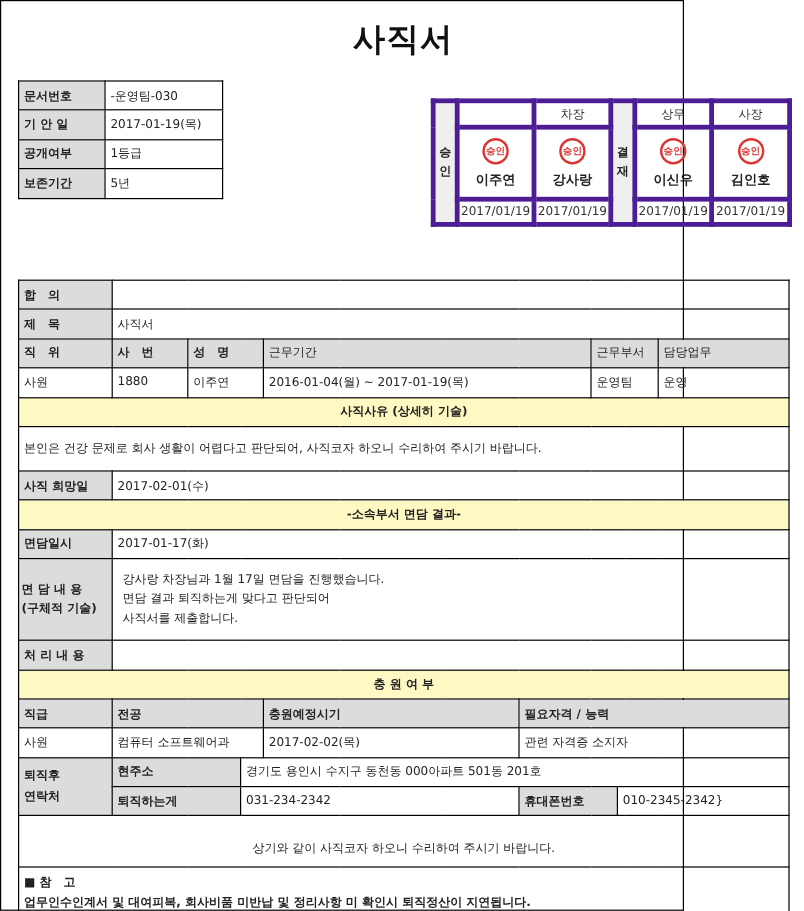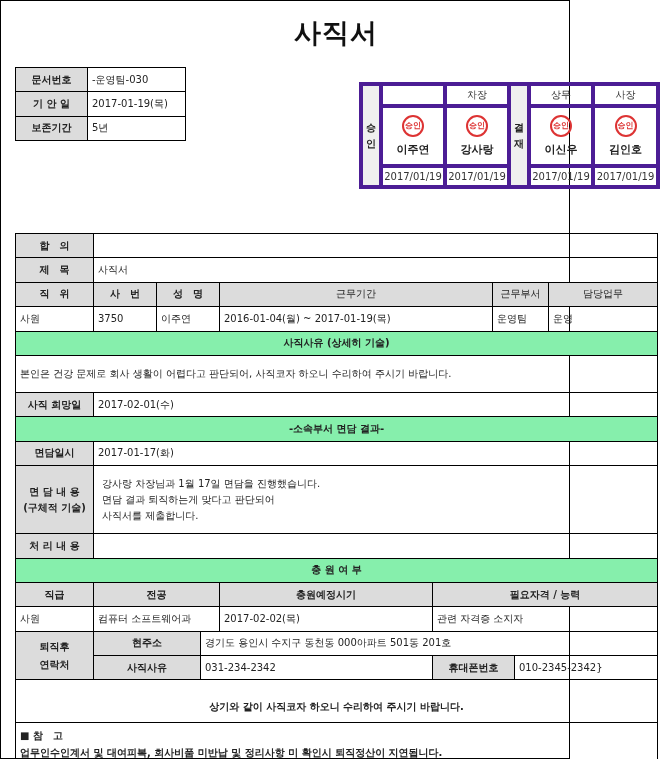--- a/index.html
+++ b/index.html
@@ -10,7 +10,7 @@
 
   table { border-collapse: collapse; table-layout: fixed; }
   td { border: 1px solid #000; font-size: 10px; padding: 0 4px; overflow: hidden; white-space: nowrap; }
-  .lbl { background: #dcdcdc; text-align: center; font-weight: bold; color: #222; }
+  .lbl { background: #dcdcdc; font-weight: bold; color: #222; }
   .hdr { background: #86efac; text-align: center; font-weight: bold; }
 
   .info { position: absolute; left: 14px; top: 66px; width: 170px; }

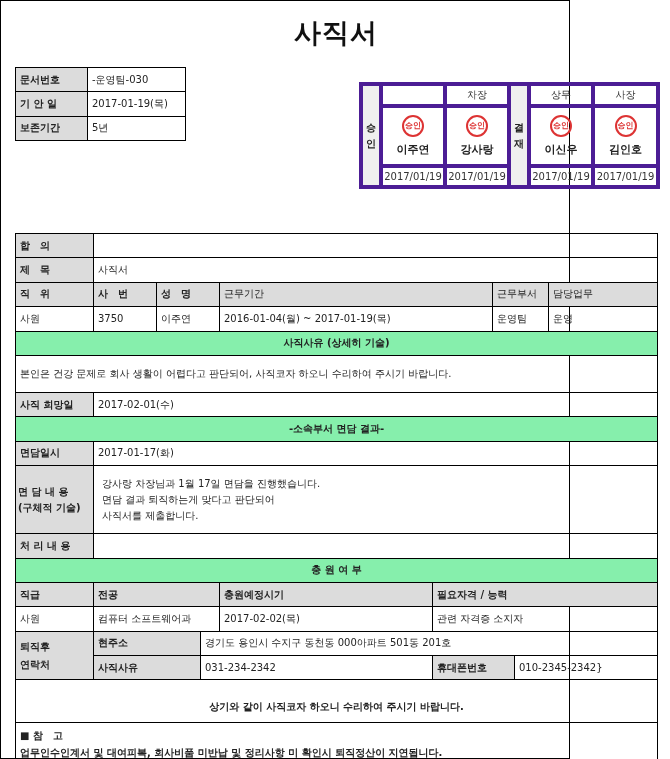--- a/index.html
+++ b/index.html
@@ -51,6 +51,10 @@
     <tr>
       <td class="lbl">기 안 일</td>
       <td>2017-01-19(목)</td>
+    </tr>
+    <tr>
+      <td class="lbl">공개여부</td>
+      <td>1등급</td>
     </tr>
     <tr>
       <td class="lbl">보존기간</td>

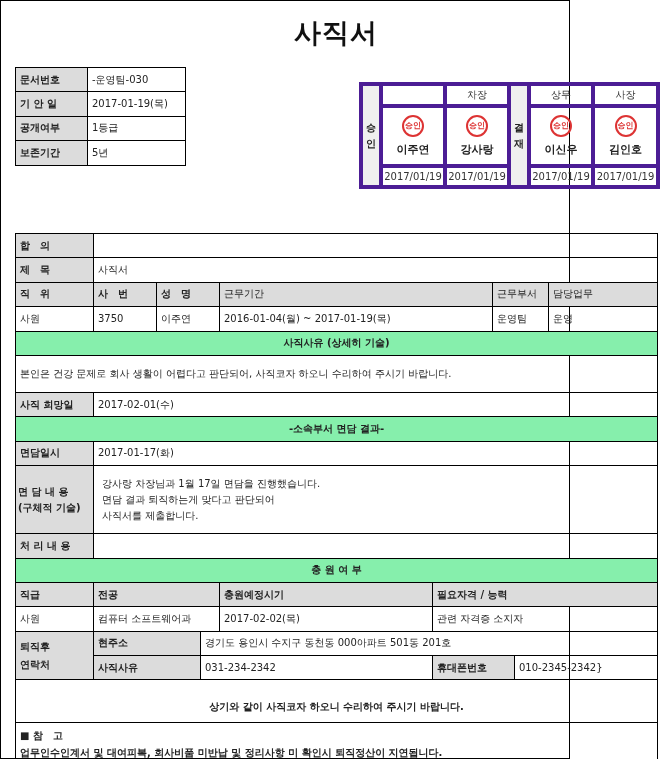--- a/index.html
+++ b/index.html
@@ -143,7 +143,7 @@
     </tr>
     <tr>
       <td>사원</td>
-      <td>3750</td>
+      <td>1880</td>
       <td colspan="2">이주연</td>
       <td colspan="4">2016-01-04(월) ~ 2017-01-19(목)</td>
       <td colspan="3">운영팀</td>

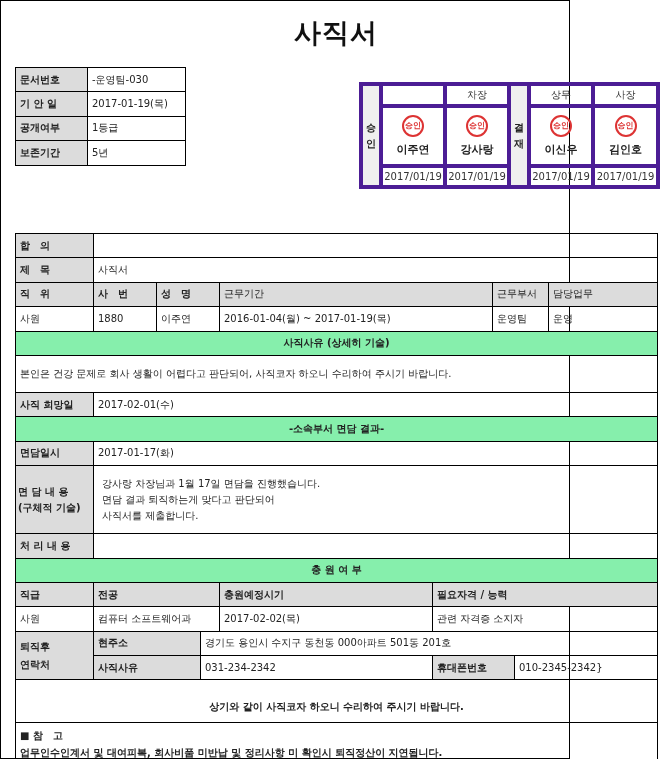--- a/index.html
+++ b/index.html
@@ -11,7 +11,7 @@
   table { border-collapse: collapse; table-layout: fixed; }
   td { border: 1px solid #000; font-size: 10px; padding: 0 4px; overflow: hidden; white-space: nowrap; }
   .lbl { background: #dcdcdc; font-weight: bold; color: #222; }
-  .hdr { background: #86efac; text-align: center; font-weight: bold; }
+  .hdr { background: #fef9c3; text-align: center; font-weight: bold; }
 
   .info { position: absolute; left: 14px; top: 66px; width: 170px; }
   .info td { height: 24.4px; }

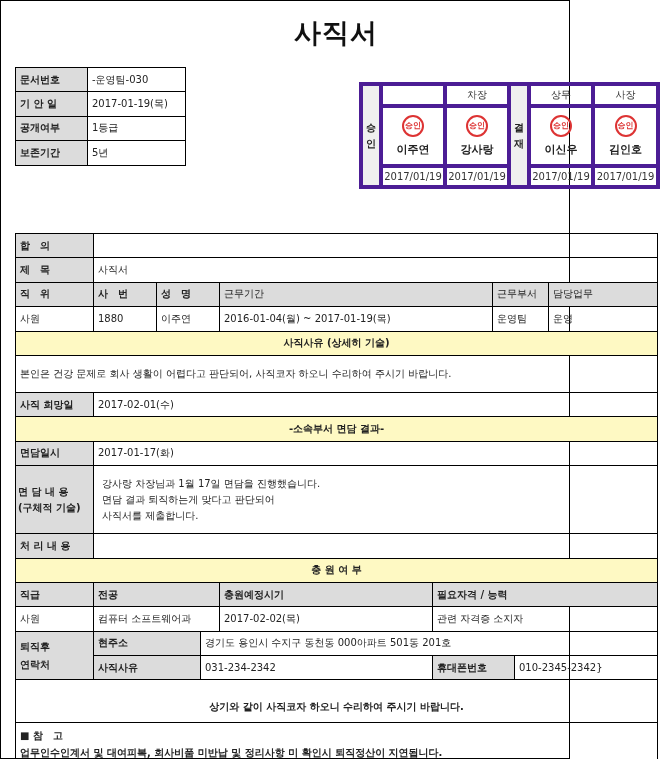--- a/index.html
+++ b/index.html
@@ -205,7 +205,7 @@
       <td colspan="9">경기도 용인시 수지구 동천동 000아파트 501동 201호</td>
     </tr>
     <tr>
-      <td class="lbl" colspan="2">사직사유</td>
+      <td class="lbl" colspan="2">퇴직하는게</td>
       <td colspan="4">031-234-2342</td>
       <td class="lbl" colspan="2">휴대폰번호</td>
       <td colspan="3">010-2345-2342}</td>

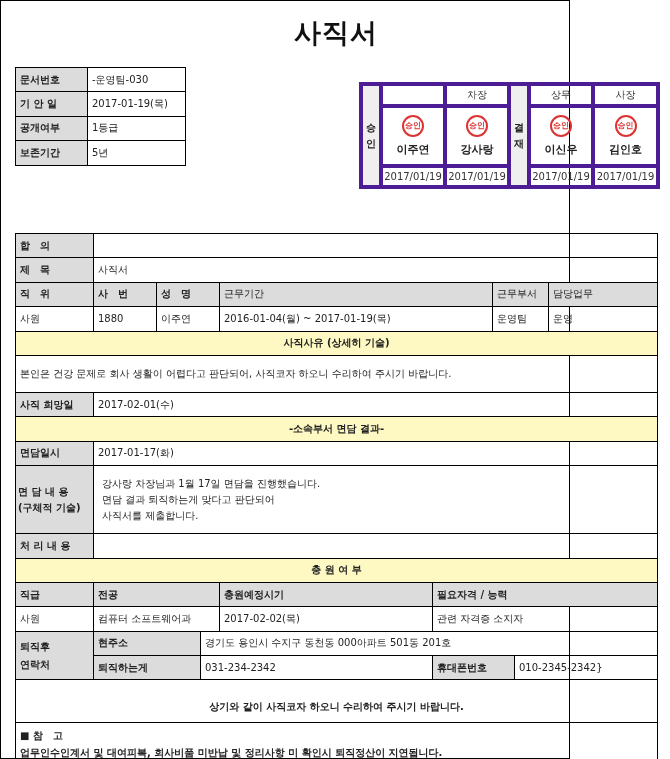--- a/index.html
+++ b/index.html
@@ -29,7 +29,7 @@
   .main td { height: 24.4px; }
   .reason td.text { height: 37px; }
   .memo { white-space: normal !important; line-height: 16px; padding: 6px 8px !important; }
-  .notice { text-align: center; vertical-align: bottom; padding-bottom: 8px !important; font-weight: bold; }
+  .notice { text-align: center; vertical-align: bottom; padding-bottom: 8px !important; font-weight: normal; }
   .note { white-space: normal !important; line-height: 17px; font-weight: bold; padding: 4px 4px !important; }
 </style>
 </head>

